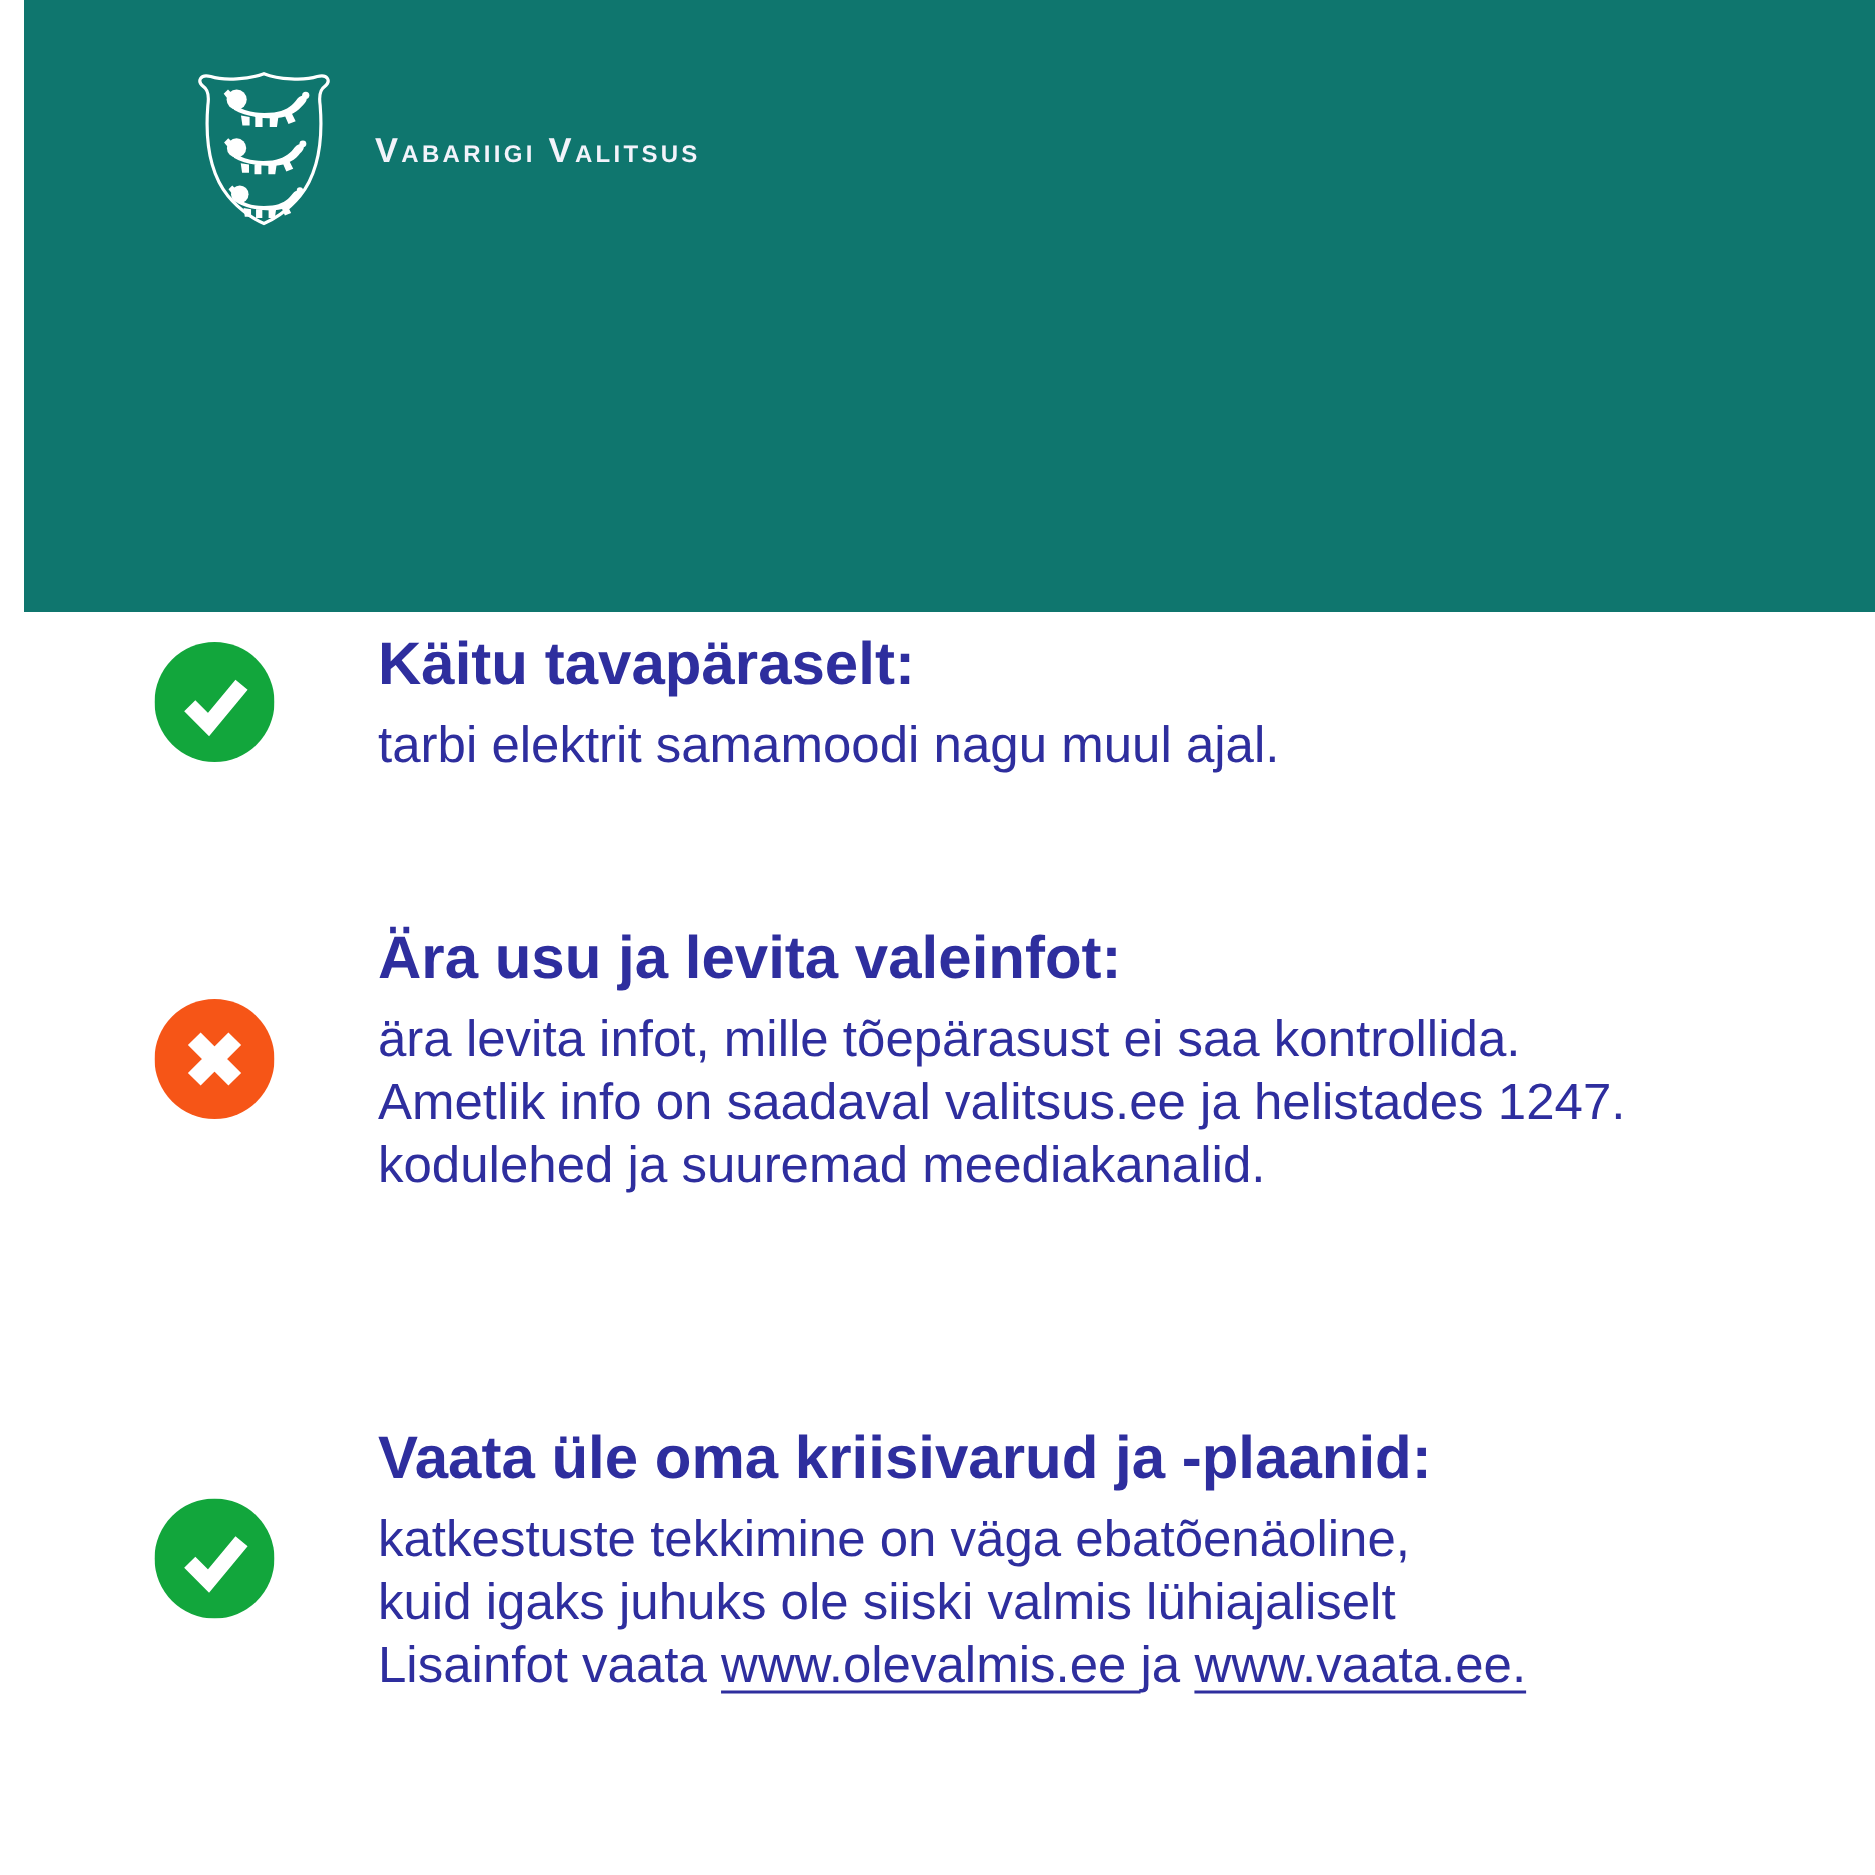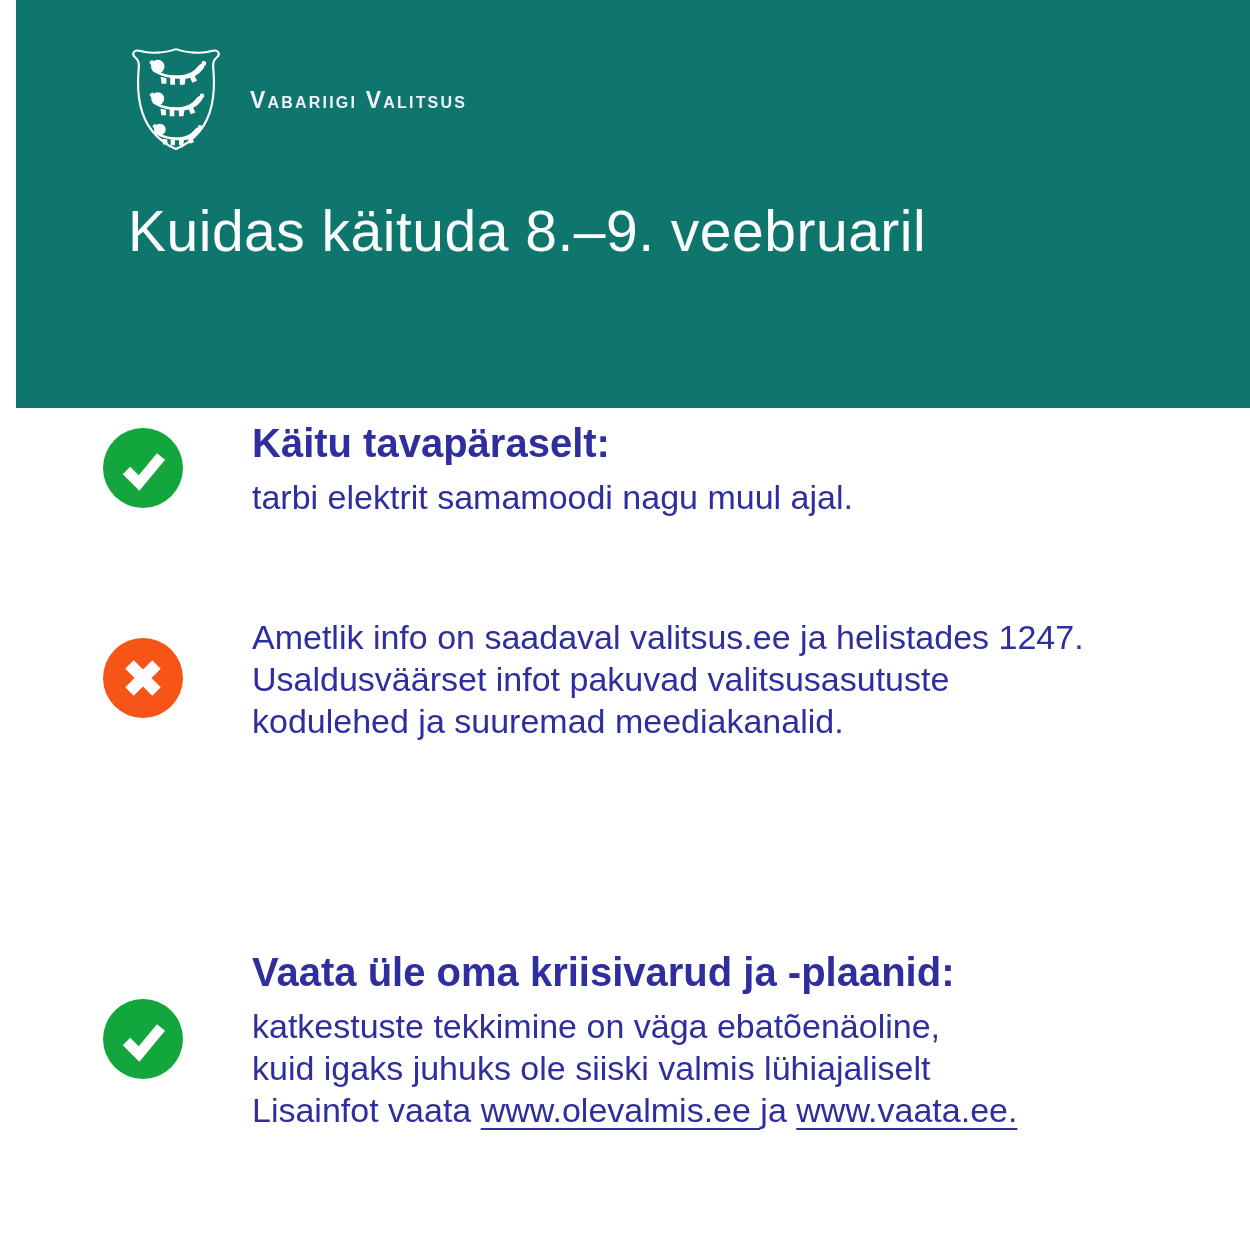--- a/index.html
+++ b/index.html
@@ -120,7 +120,6 @@
       </svg>
       <div class="org">Vabariigi Valitsus</div>
     </div>
-    <h1 class="title">Kuidas käituda 8.–9. veebruaril</h1>
   </header>
 
   <main>

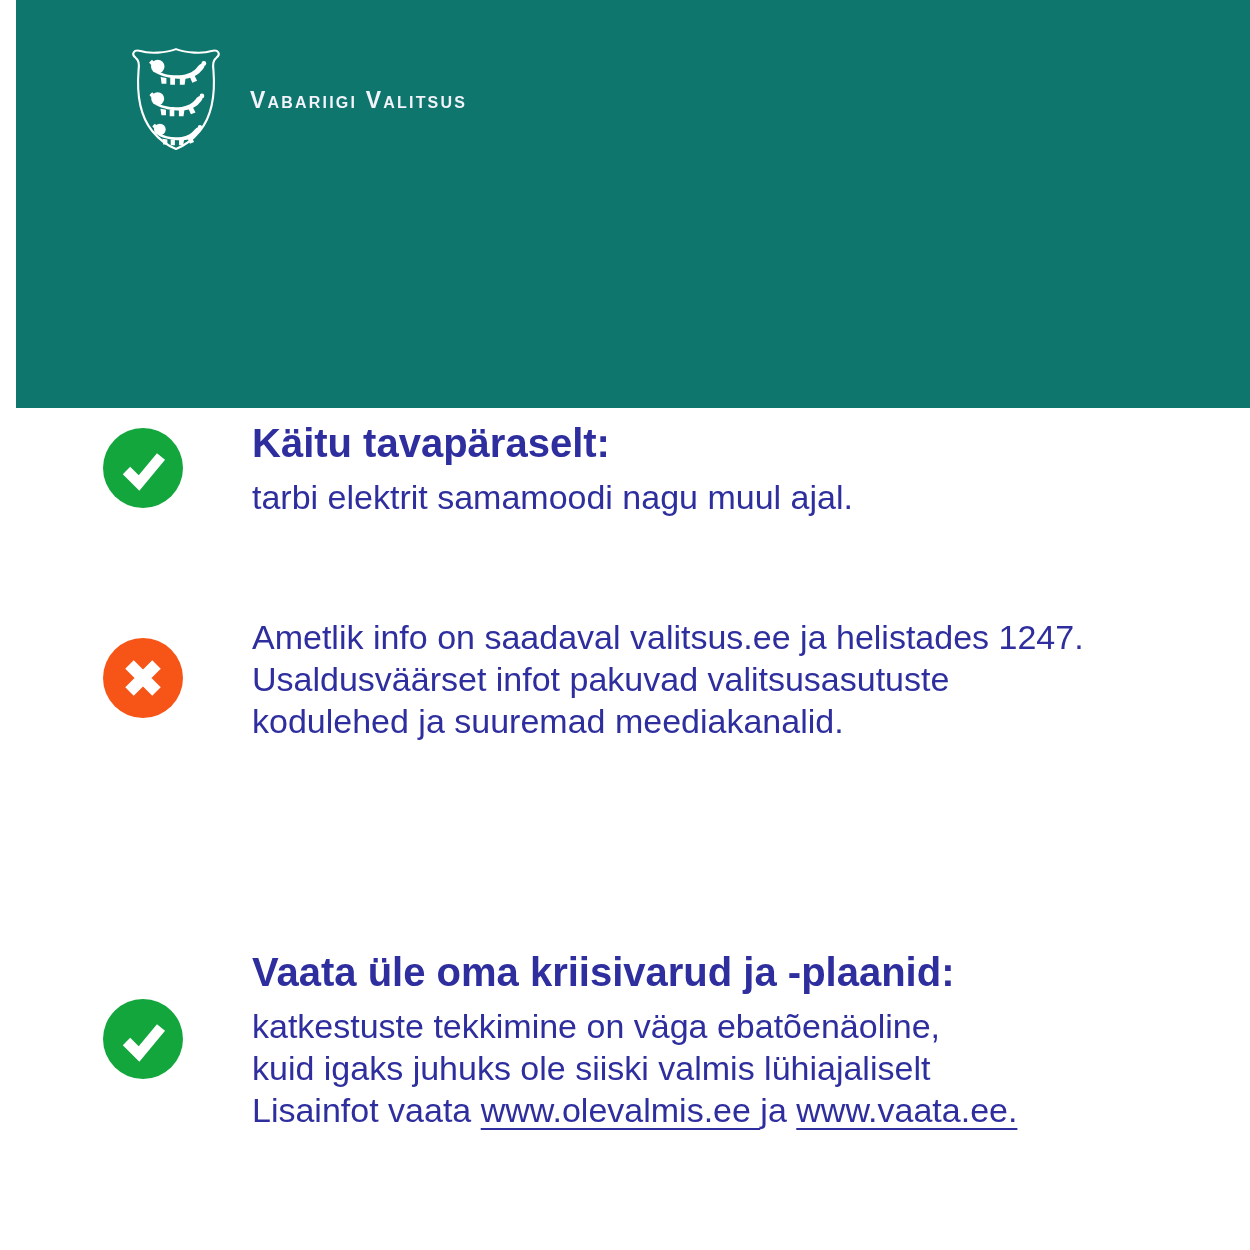--- a/index.html
+++ b/index.html
@@ -145,6 +145,7 @@
         </svg>
       </span>
       <div class="texts">
+        <h2 class="h">Ära usu ja levita valeinfot:</h2>
         <p class="b"><span>Ametlik info on saadaval </span><strong>valitsus.ee</strong><span> ja helistades </span><strong>1247</strong><span>.</span></p>
         <p class="b">Usaldusväärset infot pakuvad valitsusasutuste</p>
         <p class="b">kodulehed ja suuremad meediakanalid.</p>

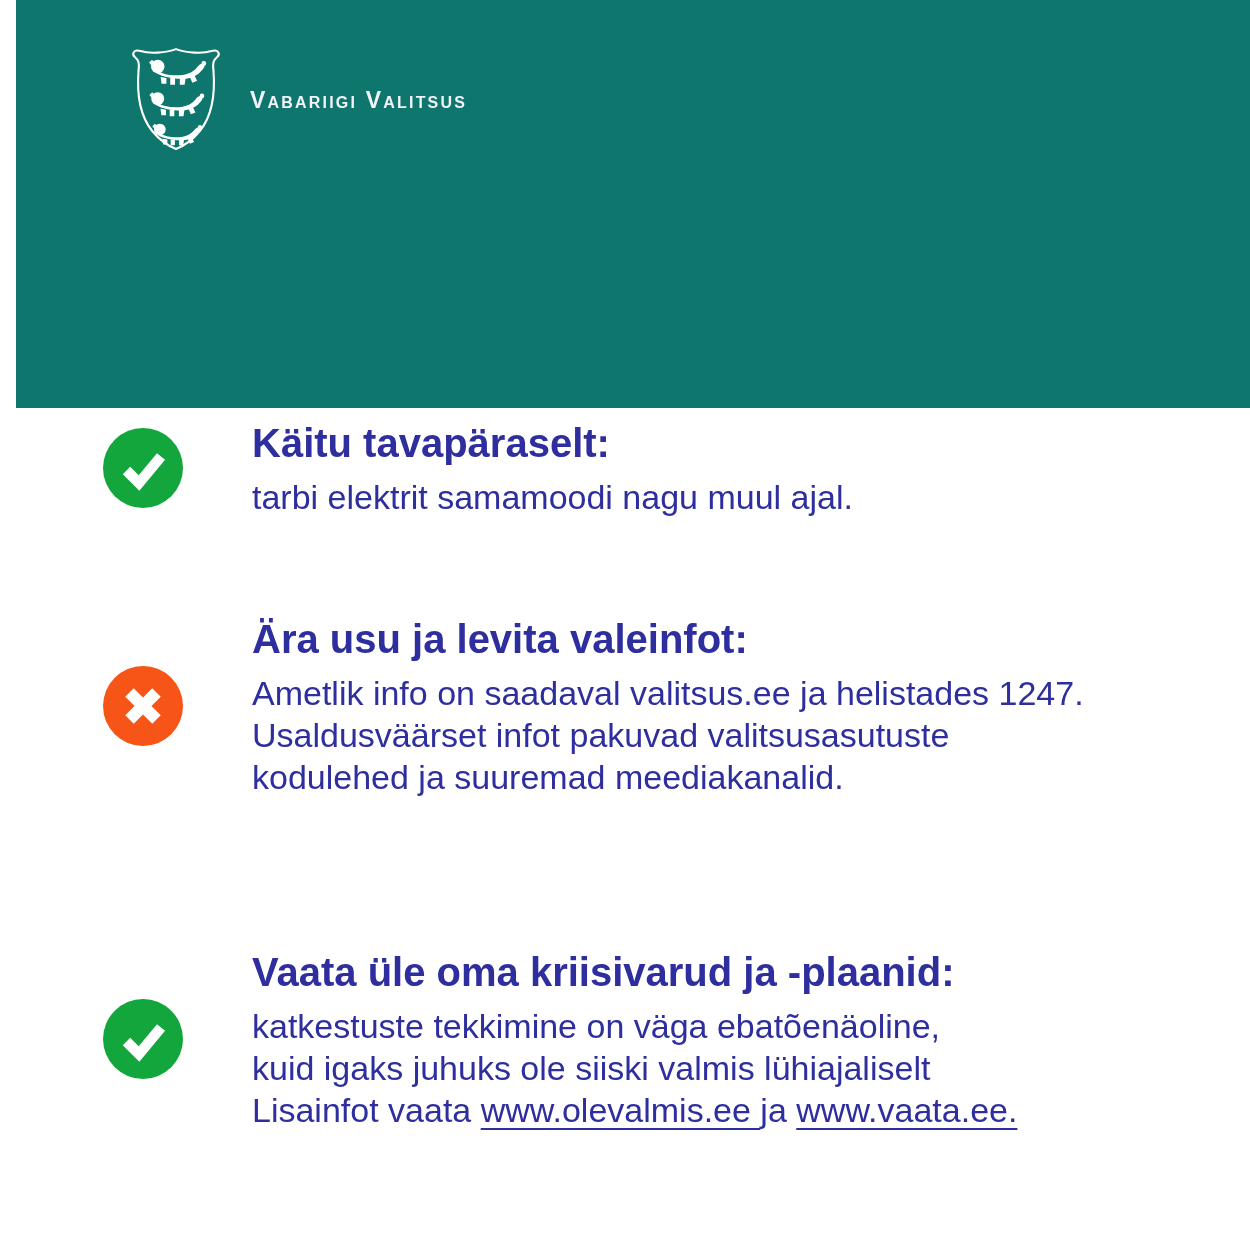--- a/index.html
+++ b/index.html
@@ -146,6 +146,7 @@
       </span>
       <div class="texts">
         <h2 class="h">Ära usu ja levita valeinfot:</h2>
+        <p class="b">ära levita infot, mille tõepärasust ei saa kontrollida.</p>
         <p class="b"><span>Ametlik info on saadaval </span><strong>valitsus.ee</strong><span> ja helistades </span><strong>1247</strong><span>.</span></p>
         <p class="b">Usaldusväärset infot pakuvad valitsusasutuste</p>
         <p class="b">kodulehed ja suuremad meediakanalid.</p>

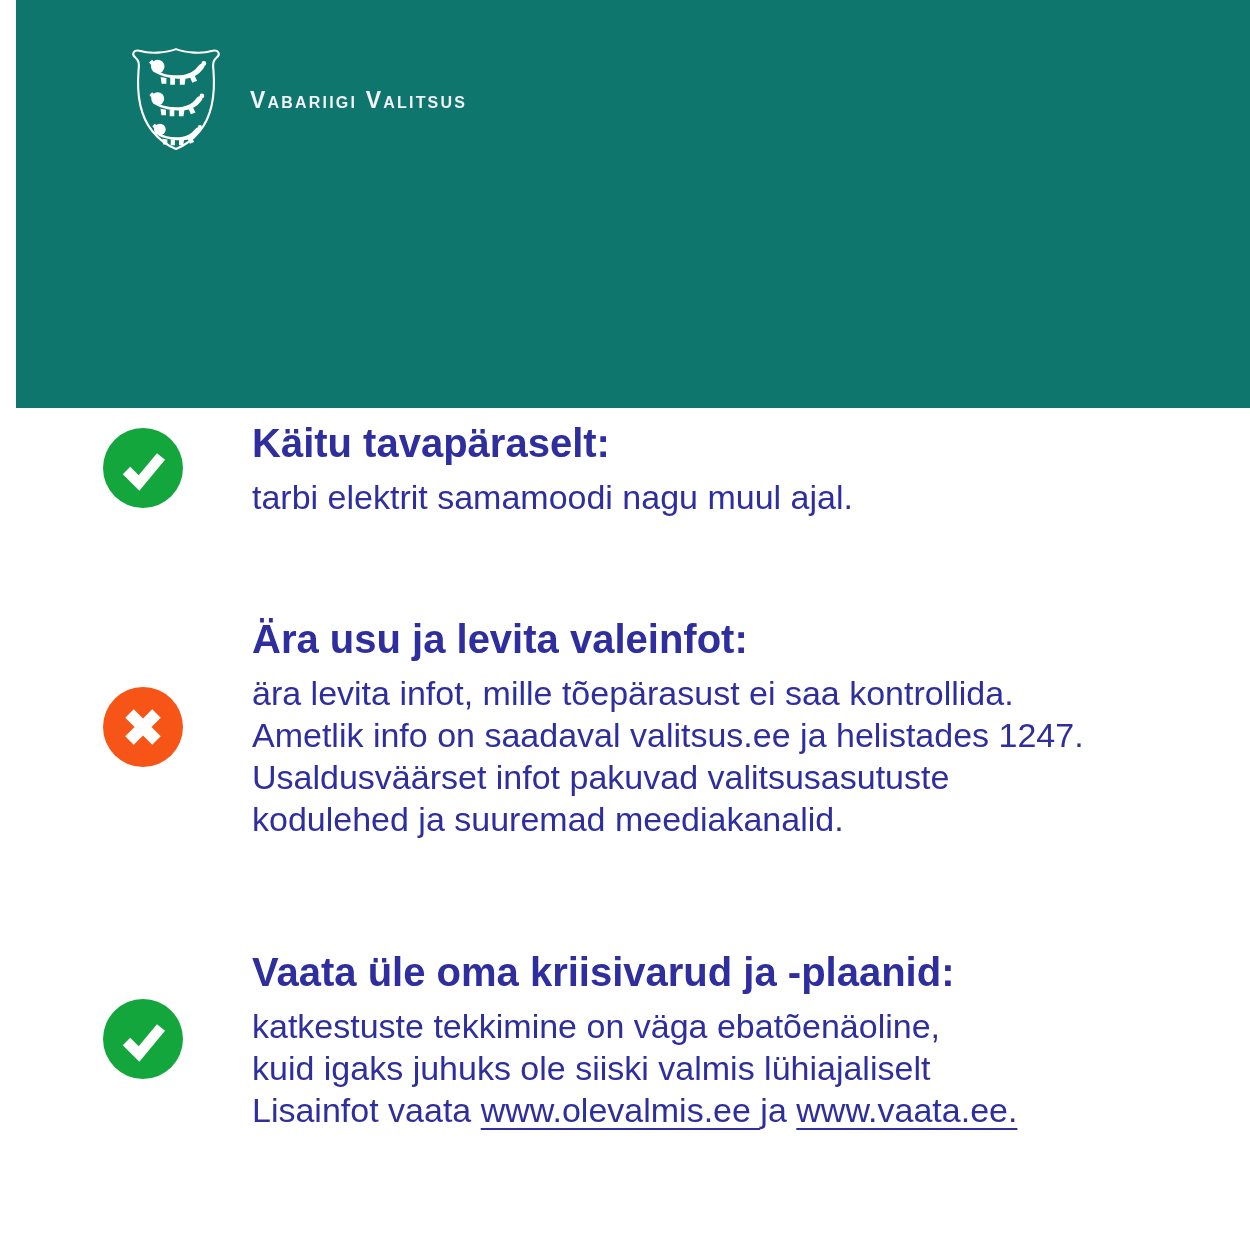--- a/index.html
+++ b/index.html
@@ -148,7 +148,6 @@
         <h2 class="h">Ära usu ja levita valeinfot:</h2>
         <p class="b">ära levita infot, mille tõepärasust ei saa kontrollida.</p>
         <p class="b"><span>Ametlik info on saadaval </span><strong>valitsus.ee</strong><span> ja helistades </span><strong>1247</strong><span>.</span></p>
-        <p class="b">Usaldusväärset infot pakuvad valitsusasutuste</p>
         <p class="b">kodulehed ja suuremad meediakanalid.</p>
       </div>
     </section>

